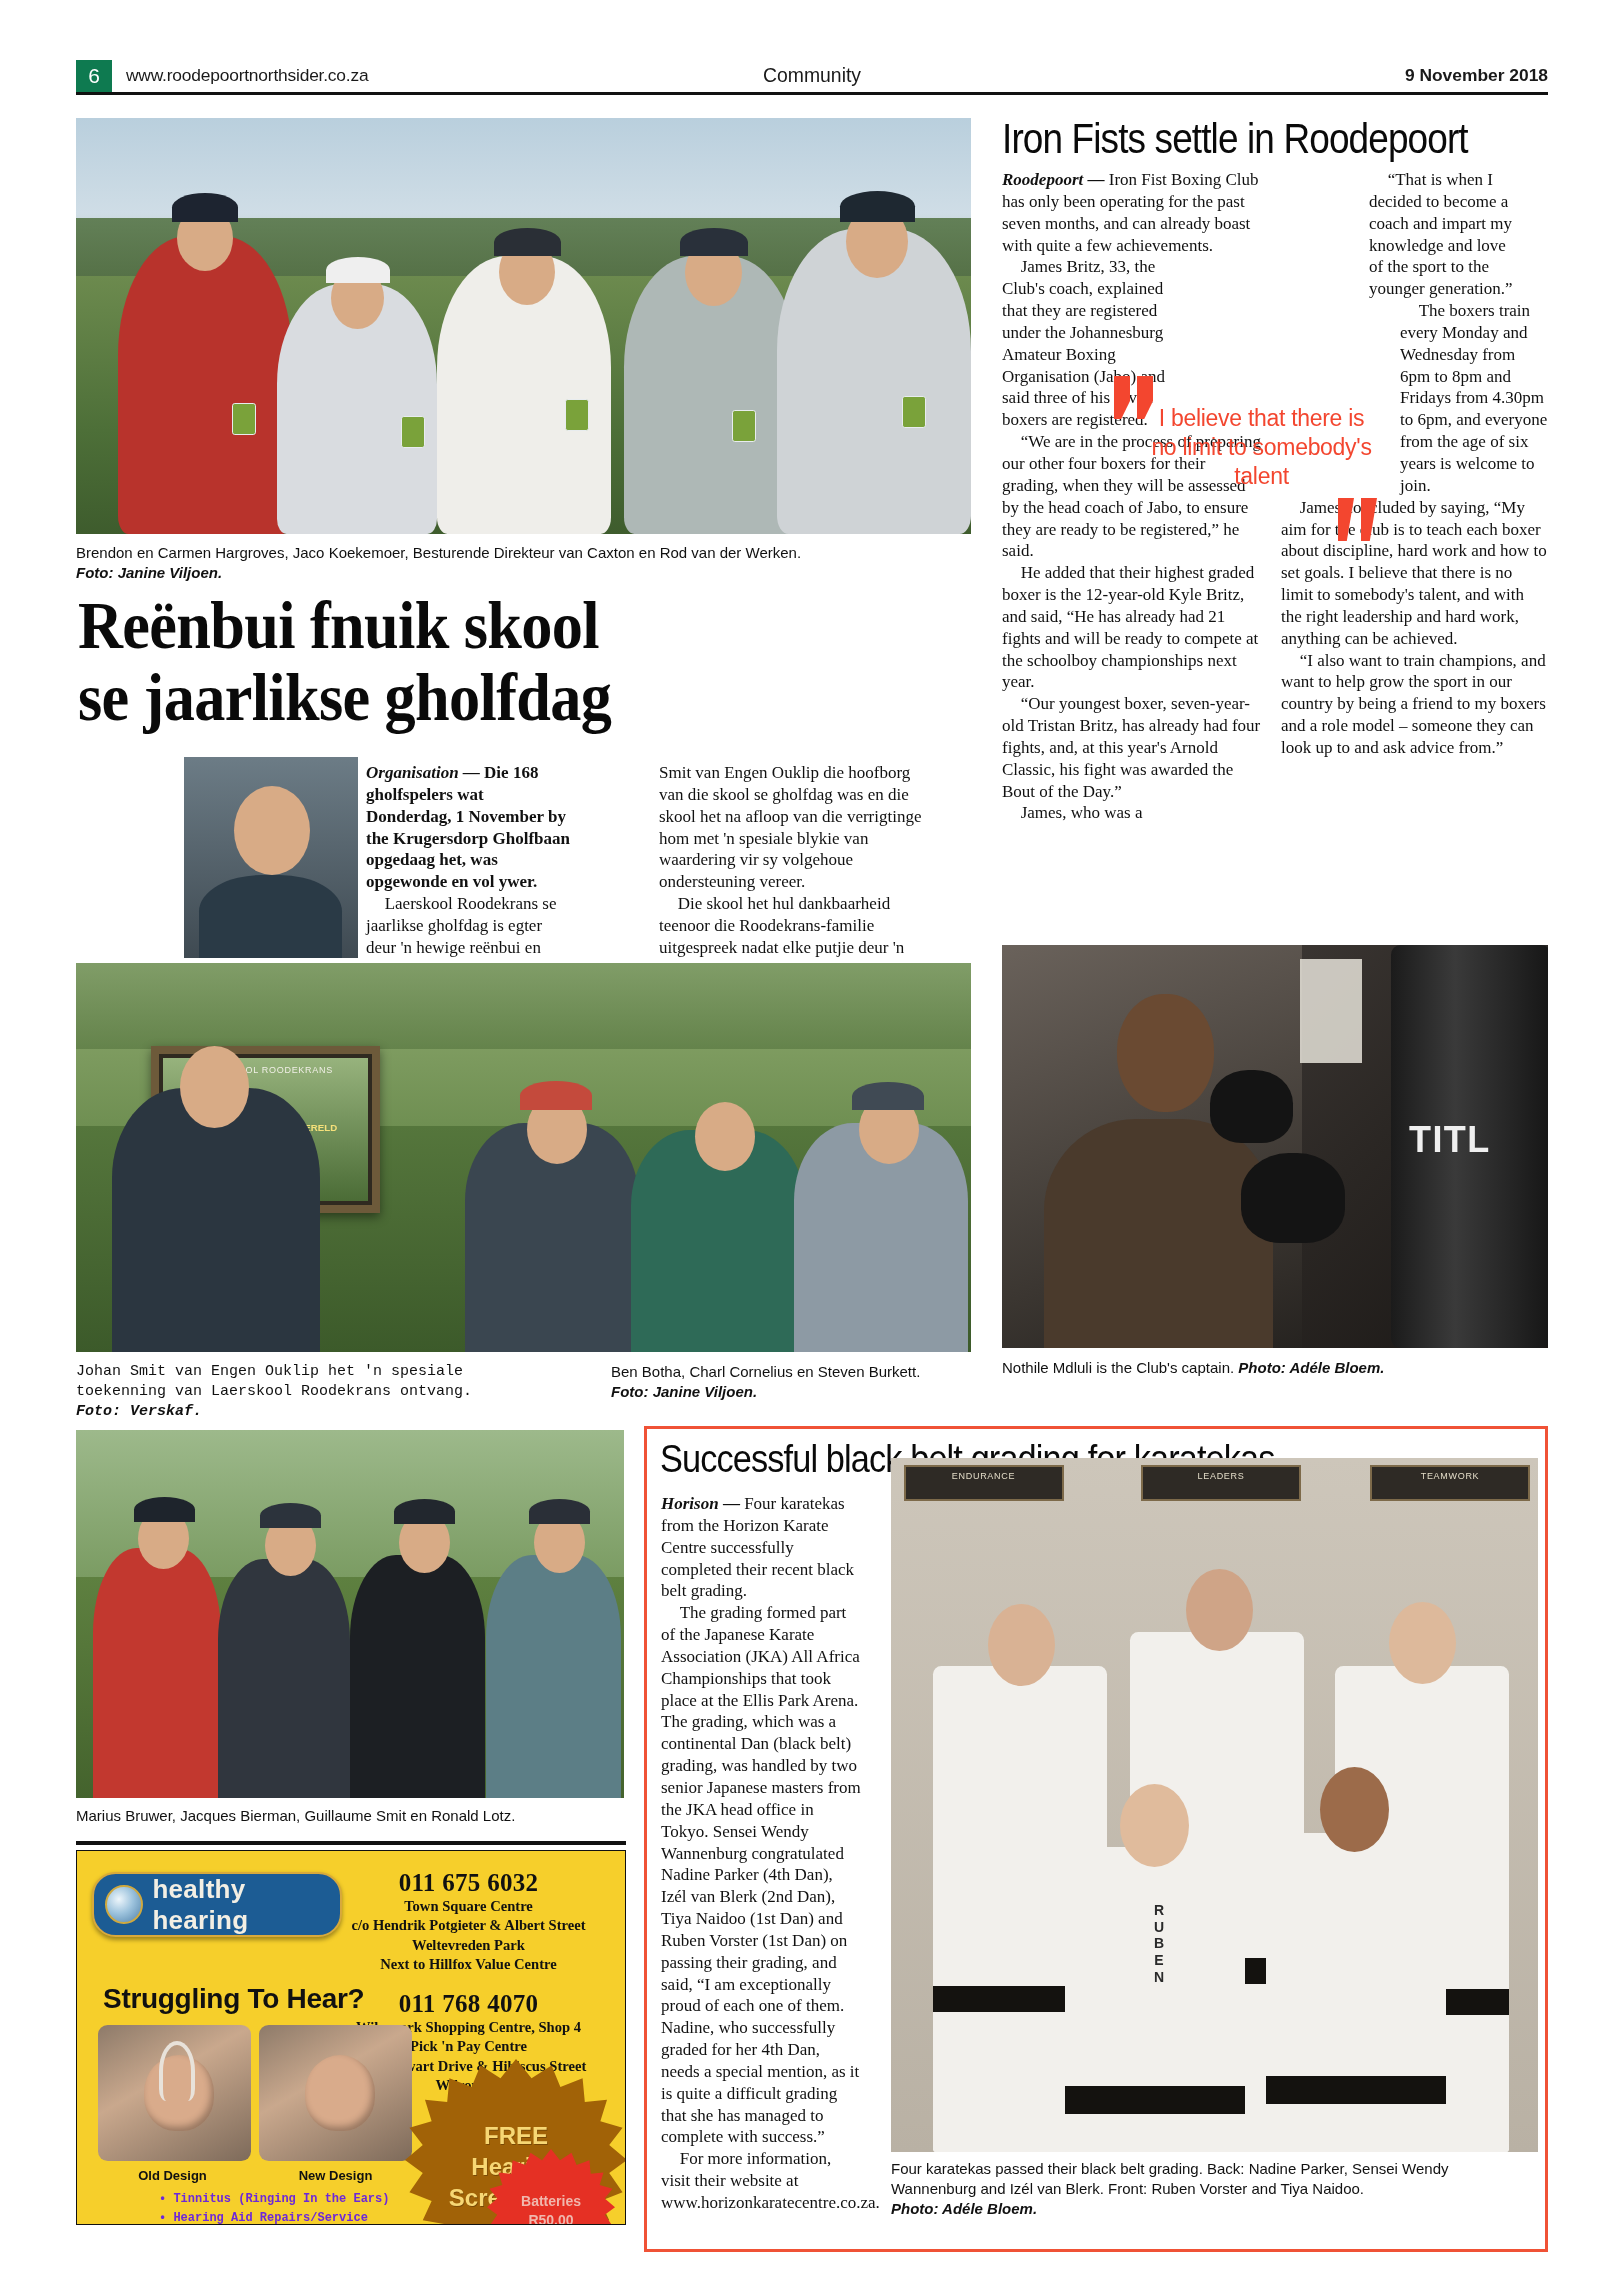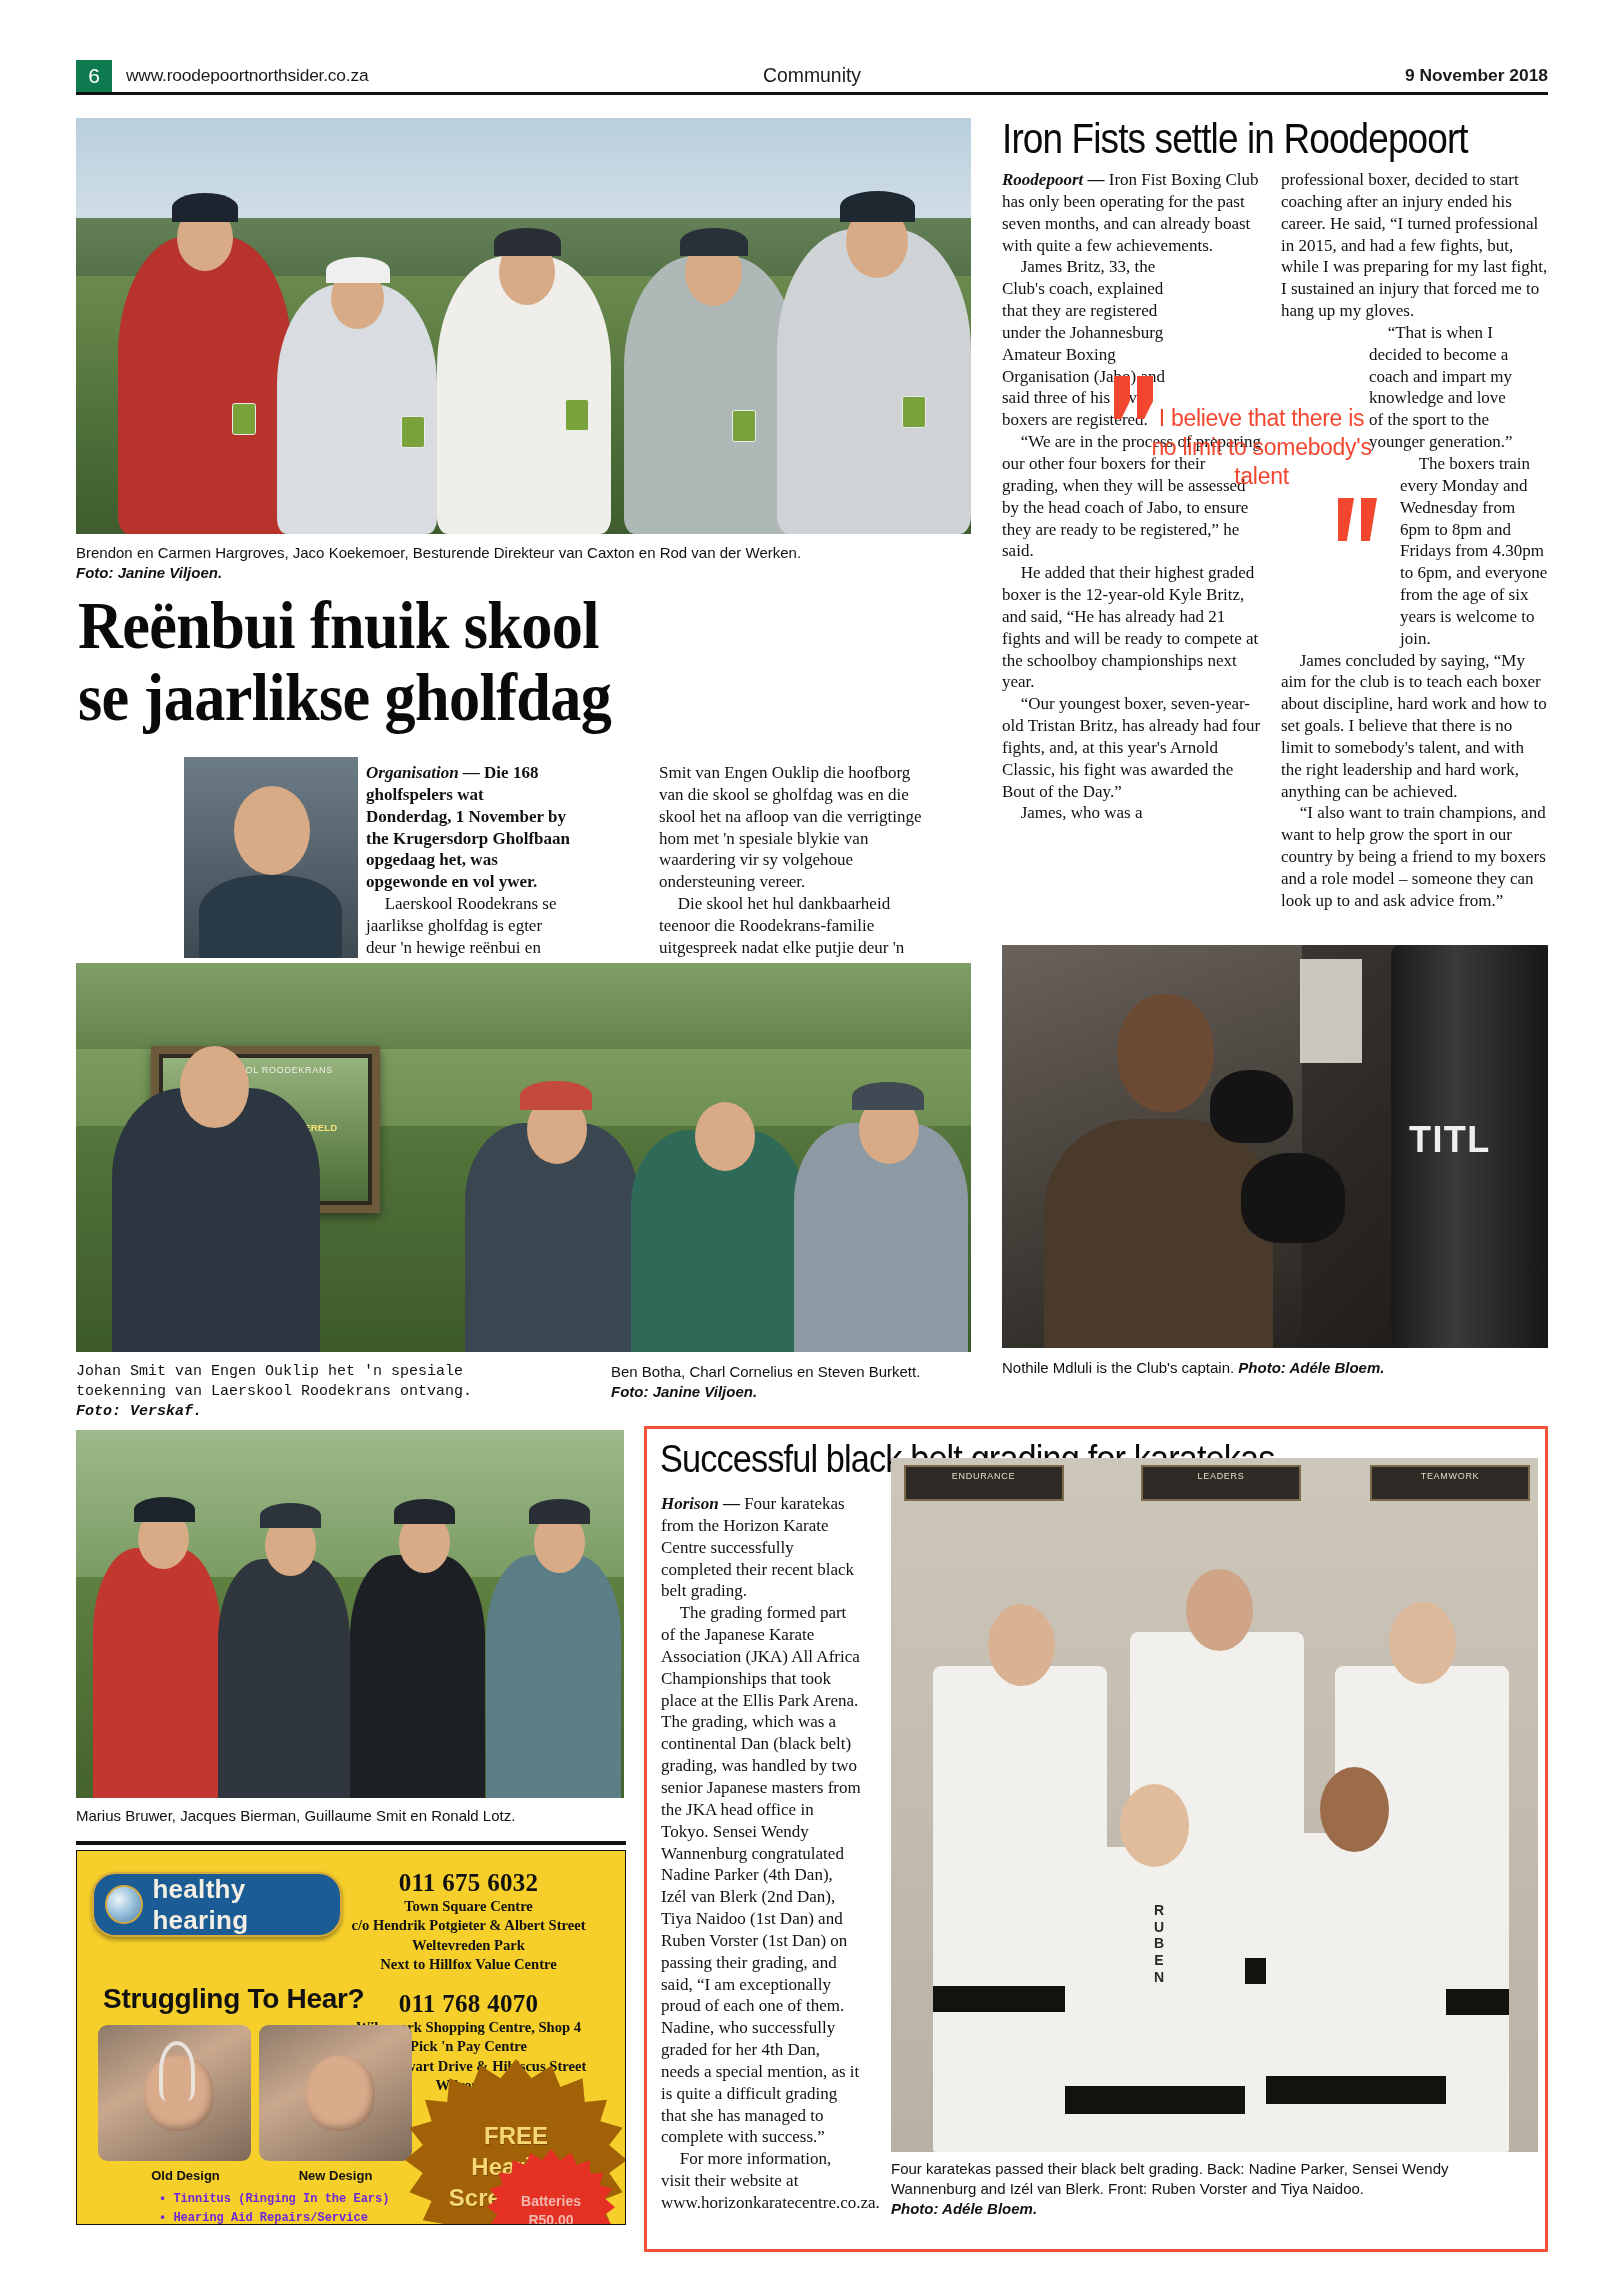--- a/index.html
+++ b/index.html
@@ -306,7 +306,6 @@
   </div>
 
   <div class="bodycol" style="left:1281px; top:169px; width:267px;">
-    <p class="first">professional boxer, decided to start coaching after an injury ended his career. He said, “I turned professional in 2015, and had a few fights, but, while I was preparing for my last fight, I sustained an injury that forced me to hang up my gloves.</p>
     <p style="margin-left:88px; width:148px;">“That is when I decided to become a coach and impart my knowledge and love of the sport to the younger generation.”</p>
     <p style="margin-left:119px; width:148px;">The boxers train every Monday and Wednesday from 6pm to 8pm and Fridays from 4.30pm to 6pm, and everyone from the age of six years is welcome to join.</p>
     <p>James concluded by saying, “My aim for the club is to teach each boxer about discipline, hard work and how to set goals. I believe that there is no limit to somebody's talent, and with the right leadership and hard work, anything can be achieved.</p>

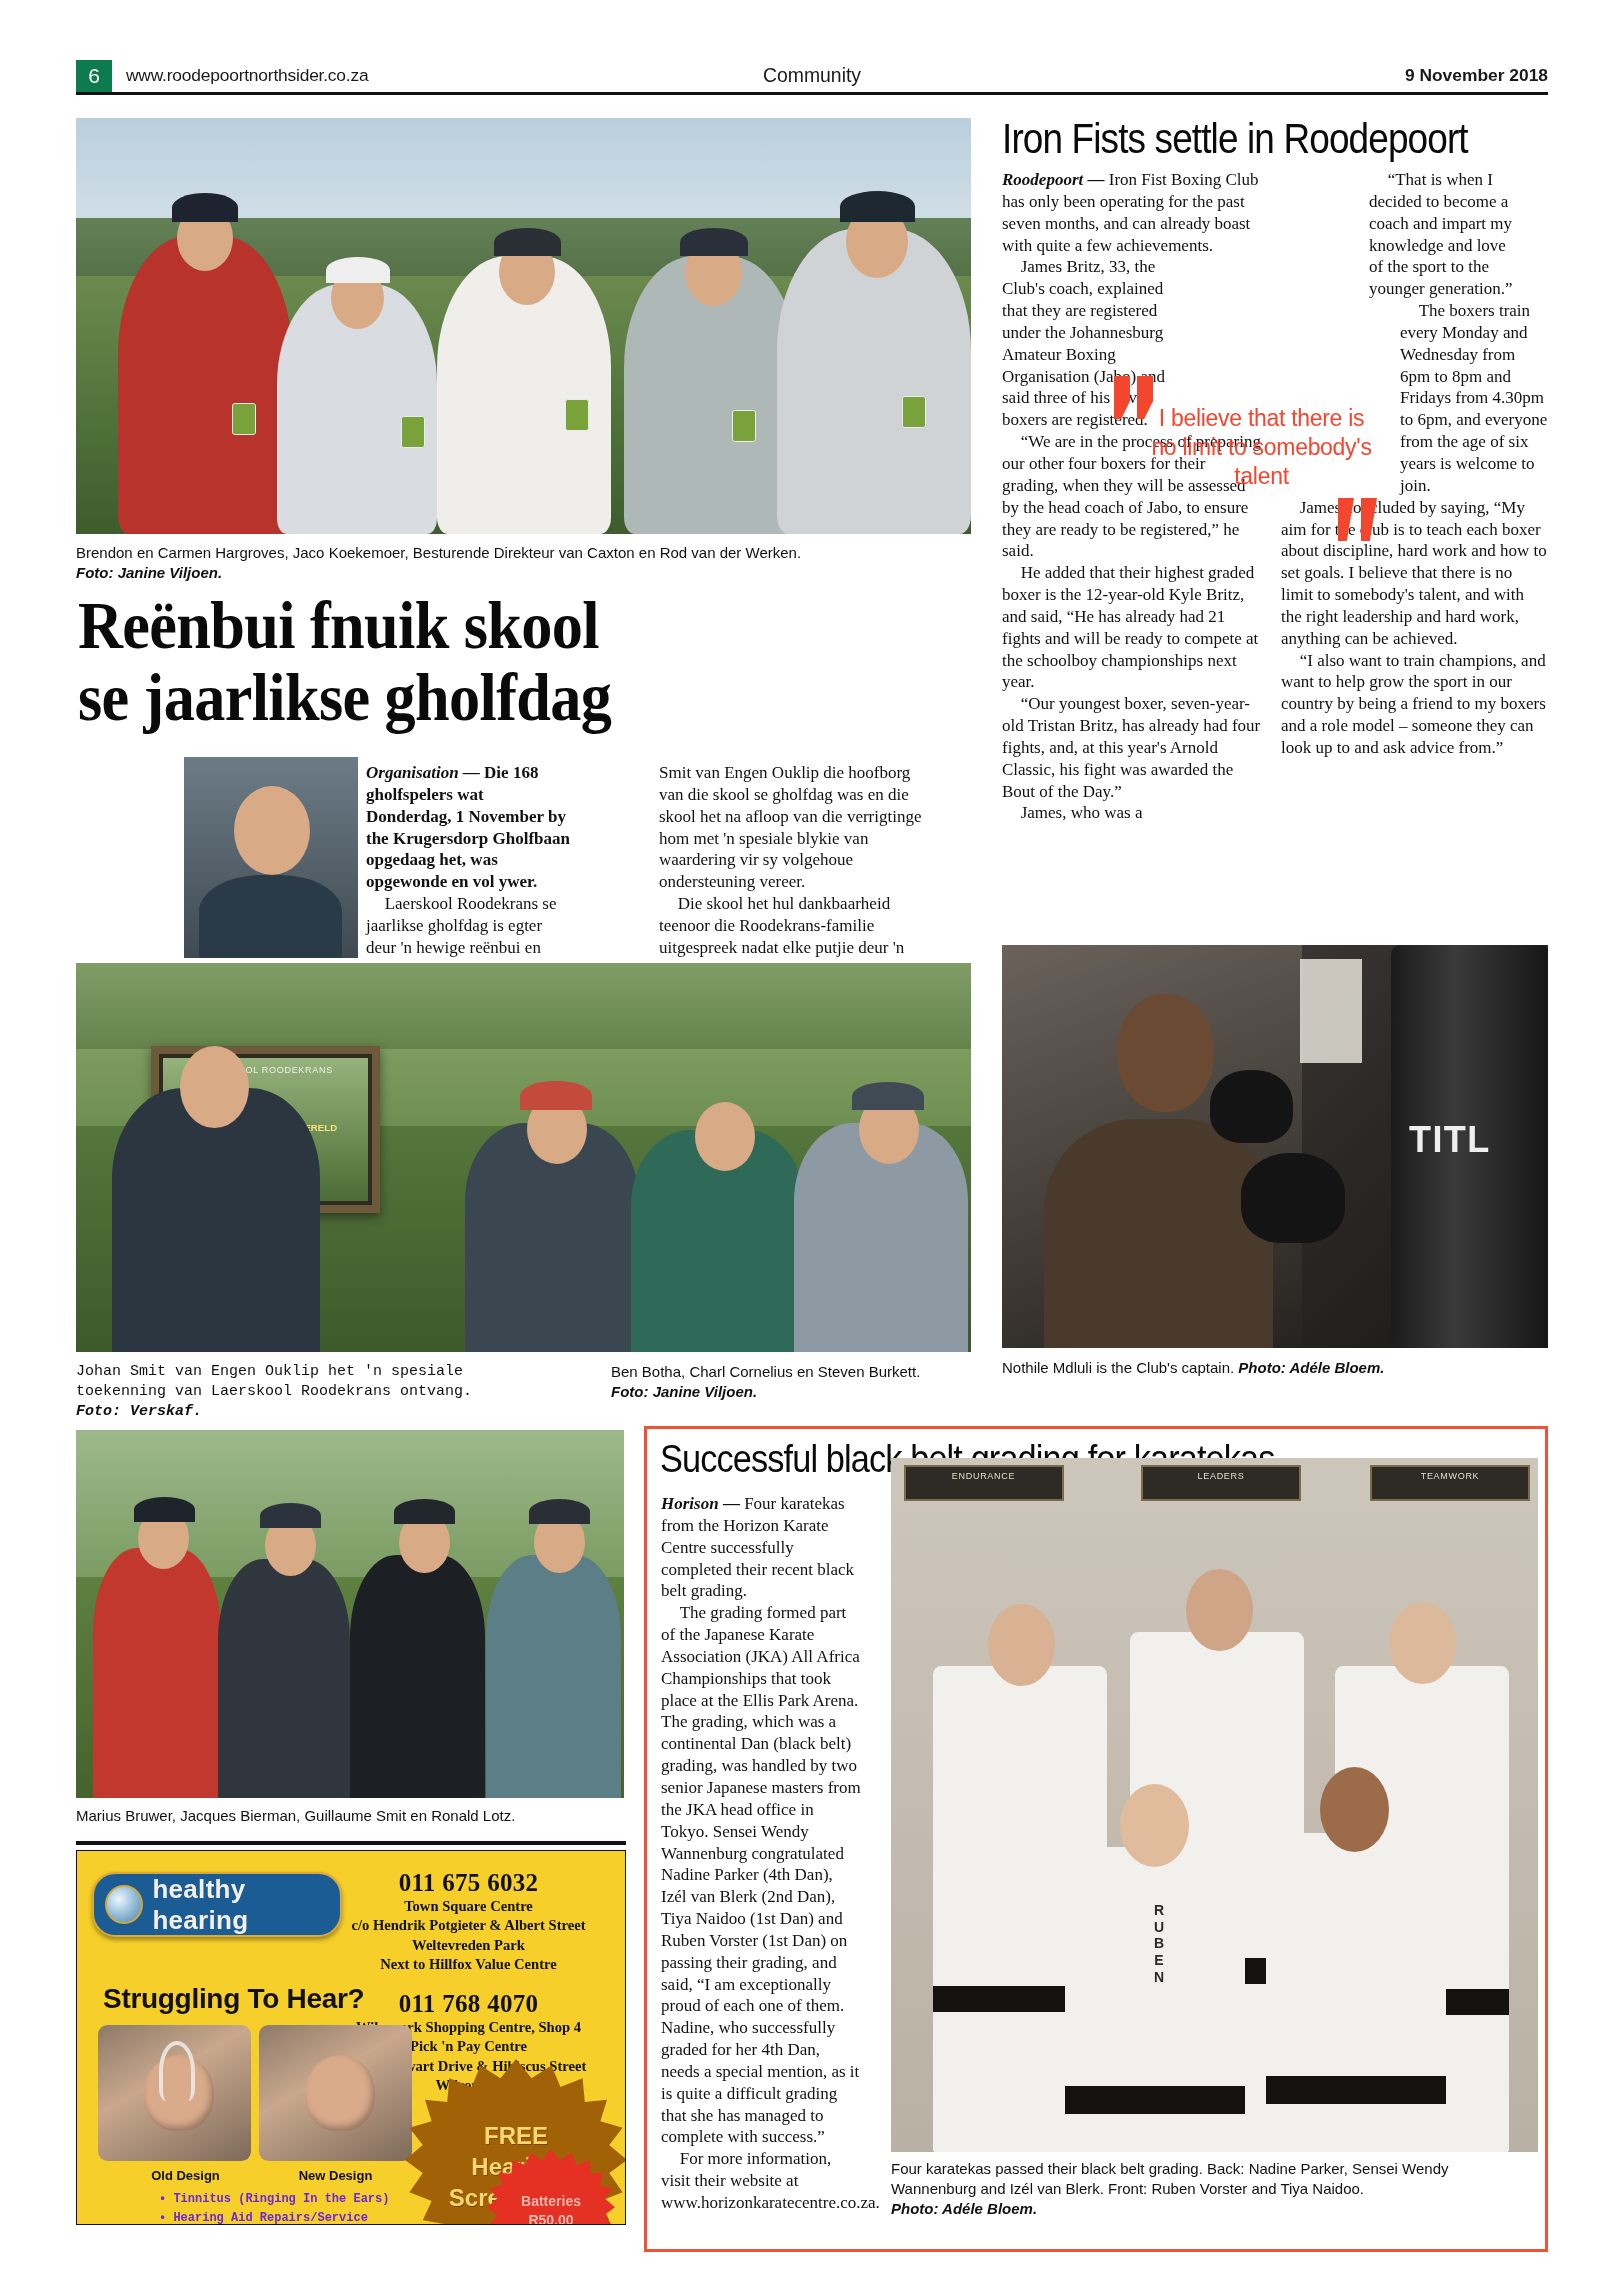--- a/index.html
+++ b/index.html
@@ -395,7 +395,7 @@
     <div class="earpic" style="left:182px; top:174px; width:153px; height:136px;">
       <div class="lobe"></div>
     </div>
-    <div class="earlabel" style="left:32px; top:317px; width:153px;text-align:center;">Old Design</div>
+    <div class="earlabel" style="left:19px; top:317px; width:153px;text-align:center;">Old Design</div>
     <div class="earlabel" style="left:182px; top:317px; width:153px;">New Design</div>
 
     <div class="ad-bullets" style="left:82px; top:339px;">

